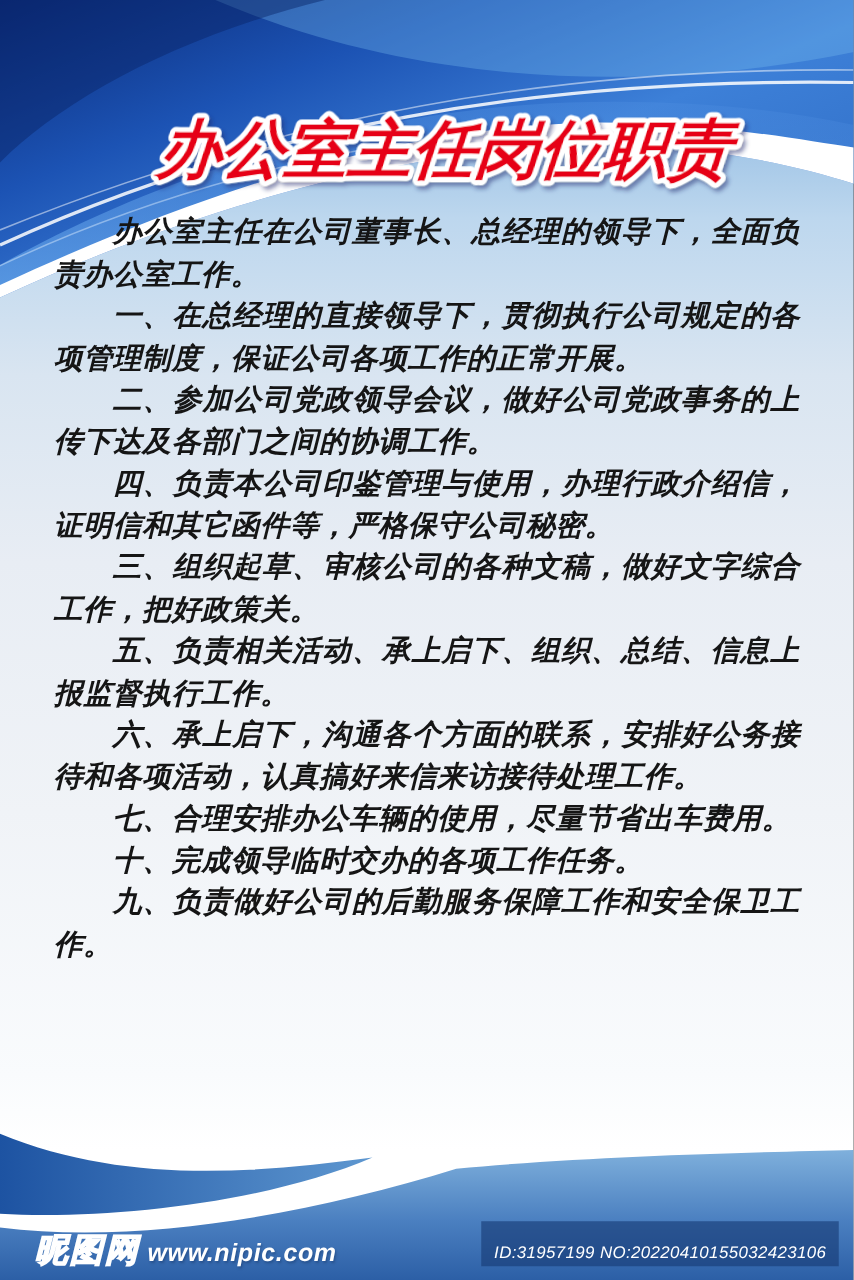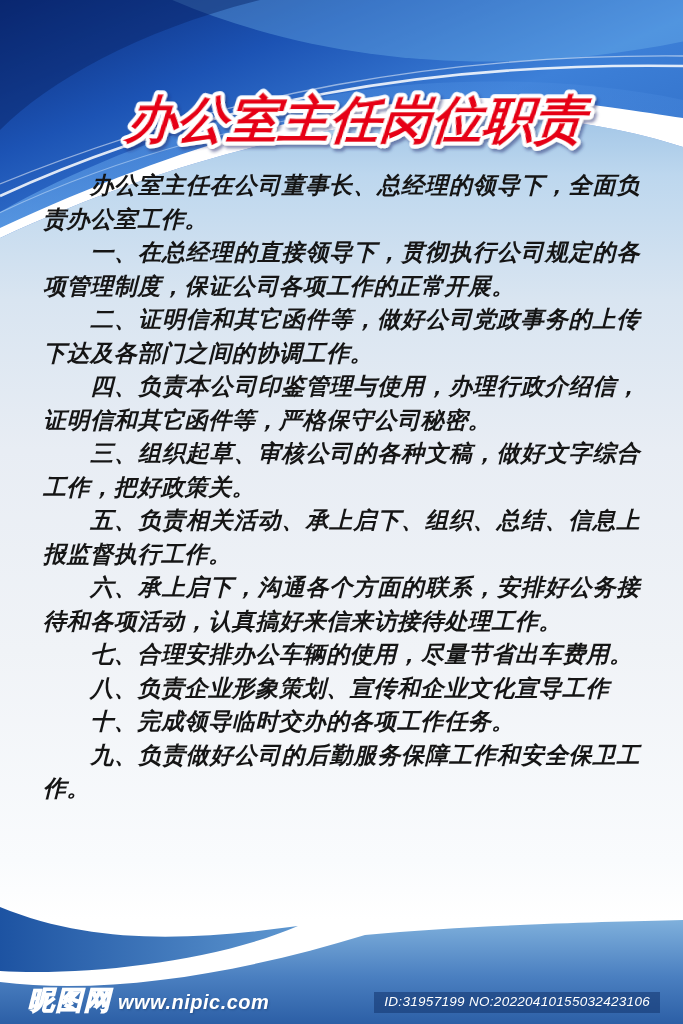--- a/index.html
+++ b/index.html
@@ -123,7 +123,7 @@
   <div class="content">
     <p>办公室主任在公司董事长、总经理的领导下，全面负责办公室工作。</p>
     <p>一、在总经理的直接领导下，贯彻执行公司规定的各项管理制度，保证公司各项工作的正常开展。</p>
-    <p>二、证明信和其它函件等，做好公司党政事务的上传下达及各部门之间的协调工作。</p>
+    <p>二、参加公司党政领导会议，做好公司党政事务的上传下达及各部门之间的协调工作。</p>
     <p>四、负责本公司印鉴管理与使用，办理行政介绍信，证明信和其它函件等，严格保守公司秘密。</p>
     <p>三、组织起草、审核公司的各种文稿，做好文字综合工作，把好政策关。</p>
     <p>五、负责相关活动、承上启下、组织、总结、信息上报监督执行工作。</p>

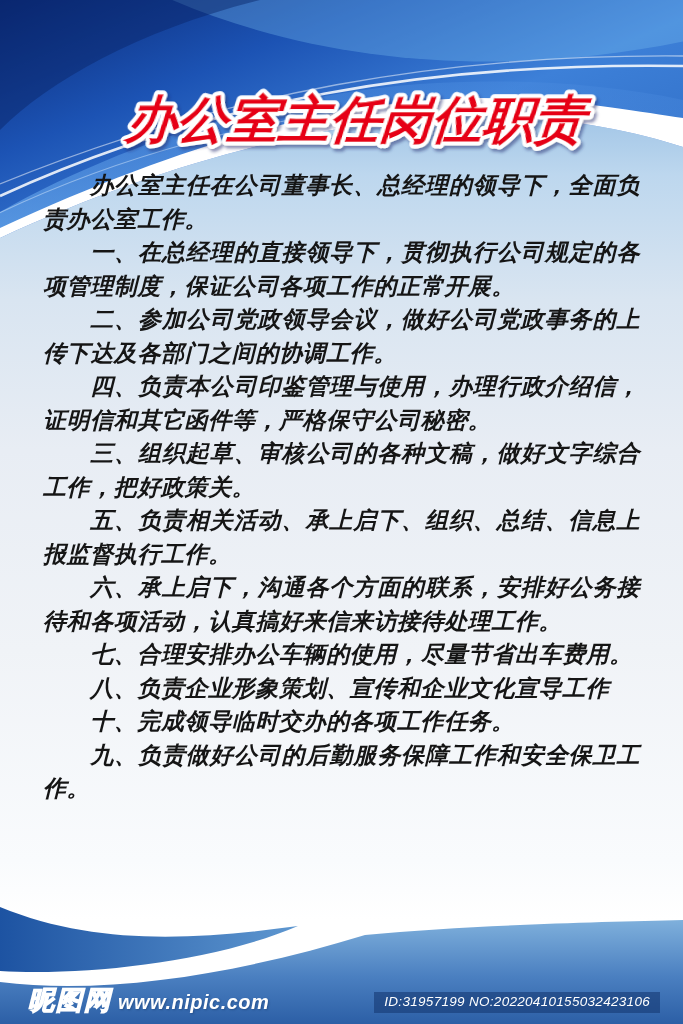--- a/index.html
+++ b/index.html
@@ -129,7 +129,6 @@
     <p>五、负责相关活动、承上启下、组织、总结、信息上报监督执行工作。</p>
     <p>六、承上启下，沟通各个方面的联系，安排好公务接待和各项活动，认真搞好来信来访接待处理工作。</p>
     <p>七、合理安排办公车辆的使用，尽量节省出车费用。</p>
-    <p>八、负责企业形象策划、宣传和企业文化宣导工作</p>
     <p>十、完成领导临时交办的各项工作任务。</p>
     <p>九、负责做好公司的后勤服务保障工作和安全保卫工作。</p>
   </div>

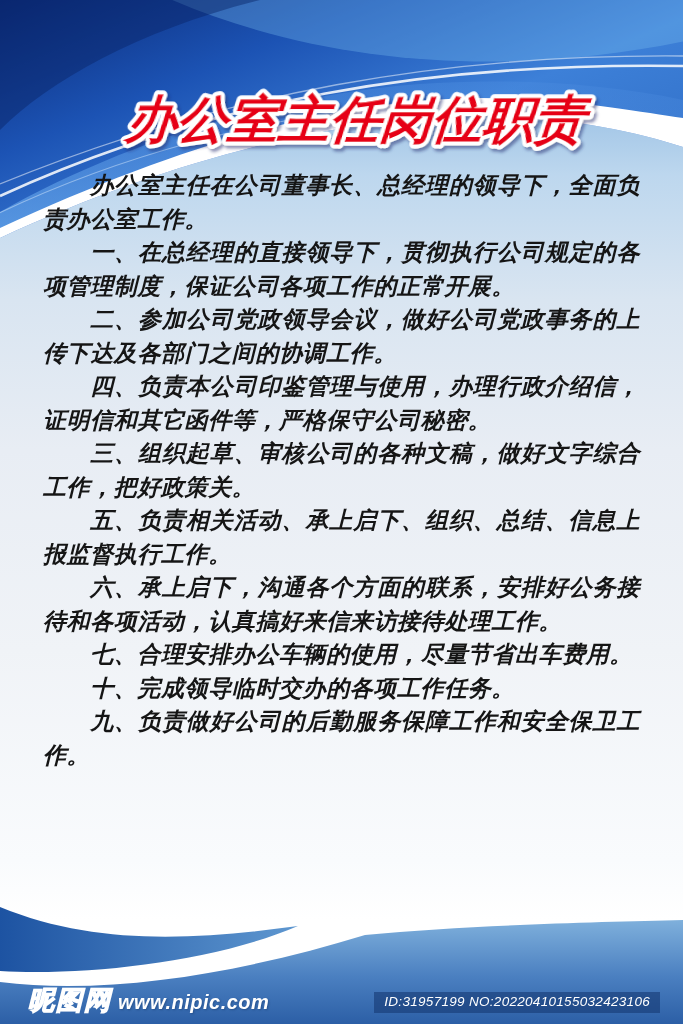--- a/index.html
+++ b/index.html
@@ -62,11 +62,11 @@
     letter-spacing:0.5px;
   }
   .id-badge{
-    position:absolute;right:23px;bottom:11px;
+    position:absolute;right:12px;bottom:11px;
     background:rgba(22,58,116,.62);
     color:#ffffff;
     font-size:13.5px;
-    padding:2px 10px 4px 10px;
+    padding:17px 10px 4px 10px;
     letter-spacing:0.3px;
     white-space:nowrap;
   }

